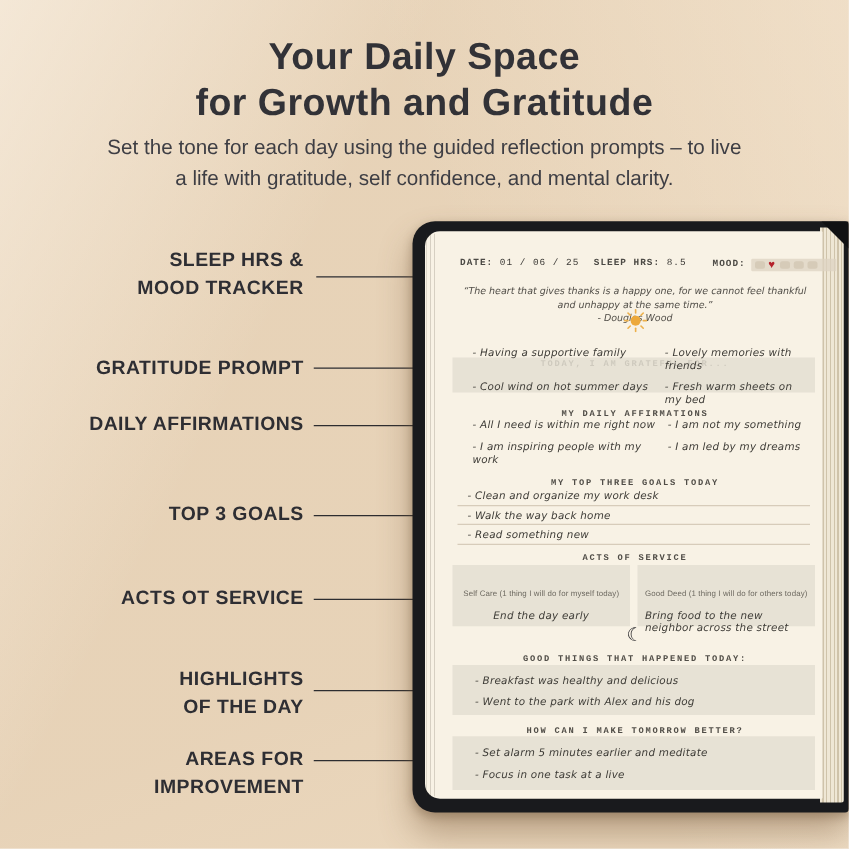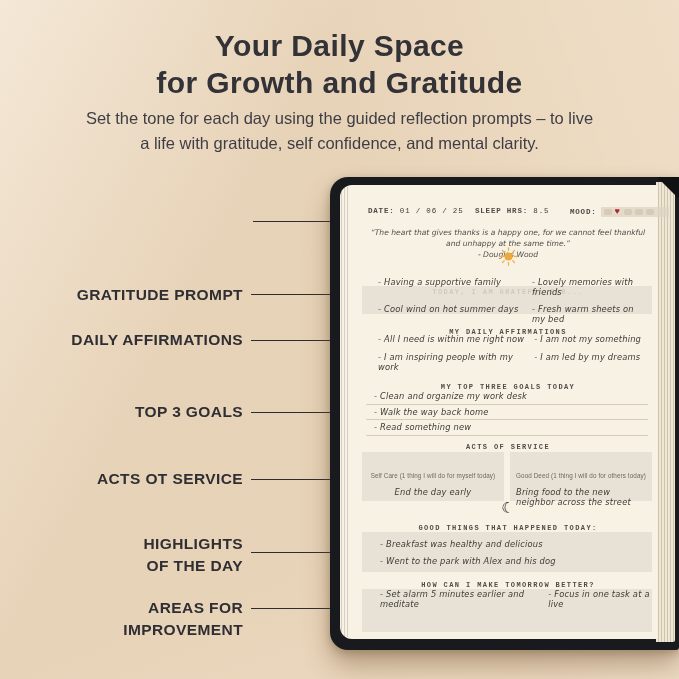--- a/index.html
+++ b/index.html
@@ -119,6 +119,10 @@
     <span>a life with gratitude, self confidence, and mental clarity.</span>
   </div>
 
+  <div class="ann ann-sleep">
+    <span>SLEEP HRS &amp;</span><br>
+    <span>MOOD TRACKER</span>
+  </div>
   <div class="ann ann-gratitude">
     <span>GRATITUDE PROMPT</span>
   </div>

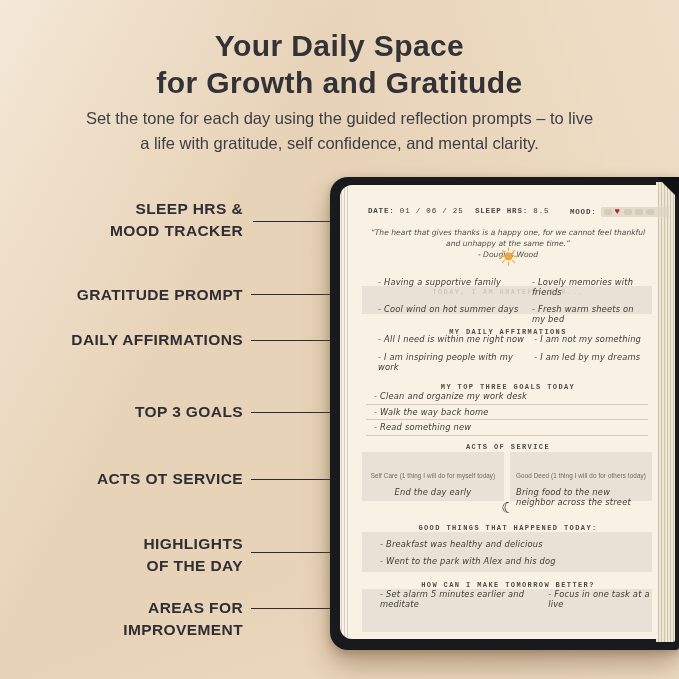--- a/index.html
+++ b/index.html
@@ -103,7 +103,7 @@
   .gtbox{position:absolute;top:347px;left:-6px;right:-4px;height:40px;background:rgba(228,223,210,.85);
     display:flex;flex-direction:column;justify-content:center;gap:7px;padding-left:18px;box-sizing:border-box;}
   .tmbox{position:absolute;top:404px;left:-6px;right:-4px;height:43px;background:rgba(228,223,210,.85);
-    display:flex;justify-content:center;gap:7px;padding-left:18px;box-sizing:border-box;}
+    display:flex;flex-direction:column;justify-content:center;gap:7px;padding-left:18px;box-sizing:border-box;}
 </style>
 </head>
 <body>

